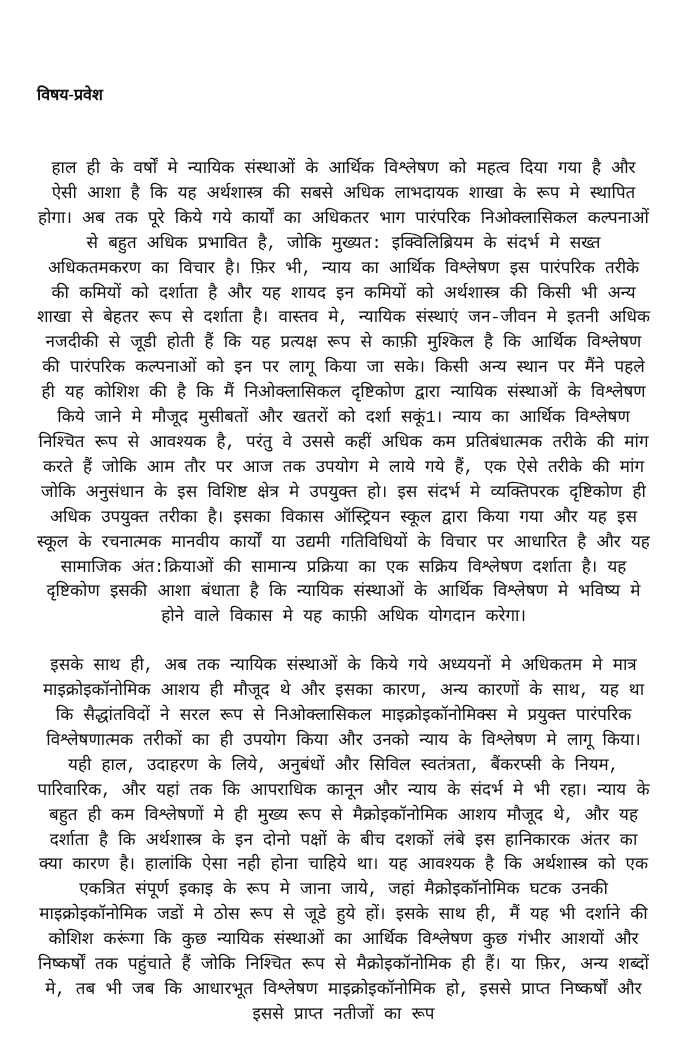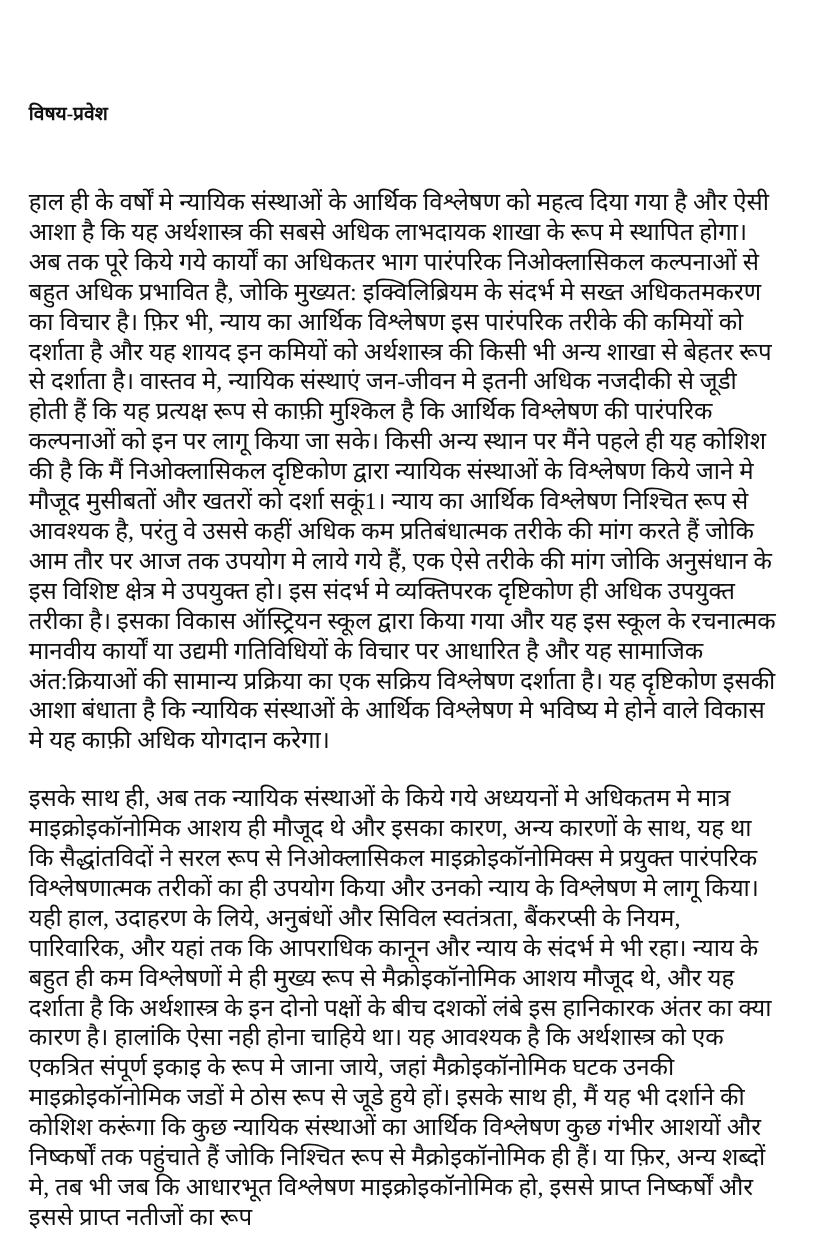--- a/index.html
+++ b/index.html
@@ -18,7 +18,7 @@
     box-sizing: border-box;
     width: 700px;
     height: 848px;
-    padding: 83px 50px 0 24px;
+    padding: 83px 50px 0 37px;
   }
   .doc-title {
     font-size: 16px;

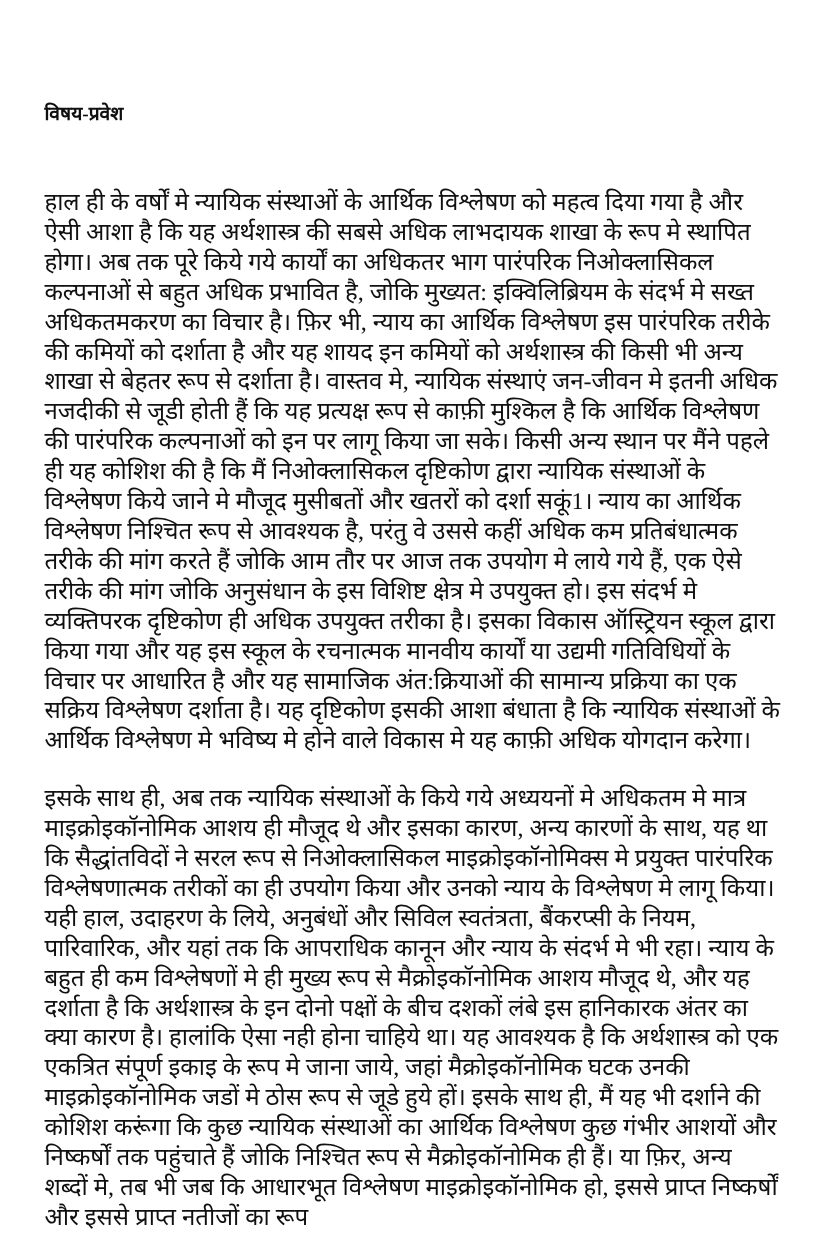--- a/index.html
+++ b/index.html
@@ -27,11 +27,11 @@
     font-family: "Liberation Serif", "Liberation Sans", sans-serif;
   }
   .para {
-    font-size: 20px;
+    font-size: 17px;
     line-height: 24.9px;
-    text-align: left;
+    text-align: center;
     margin: 0 0 24px 0;
-    font-family: Liberation Serif, serif;
+    font-family: Liberation Mono, monospace;
   }
   .footnotes-heading {
     font-size: 16px;

